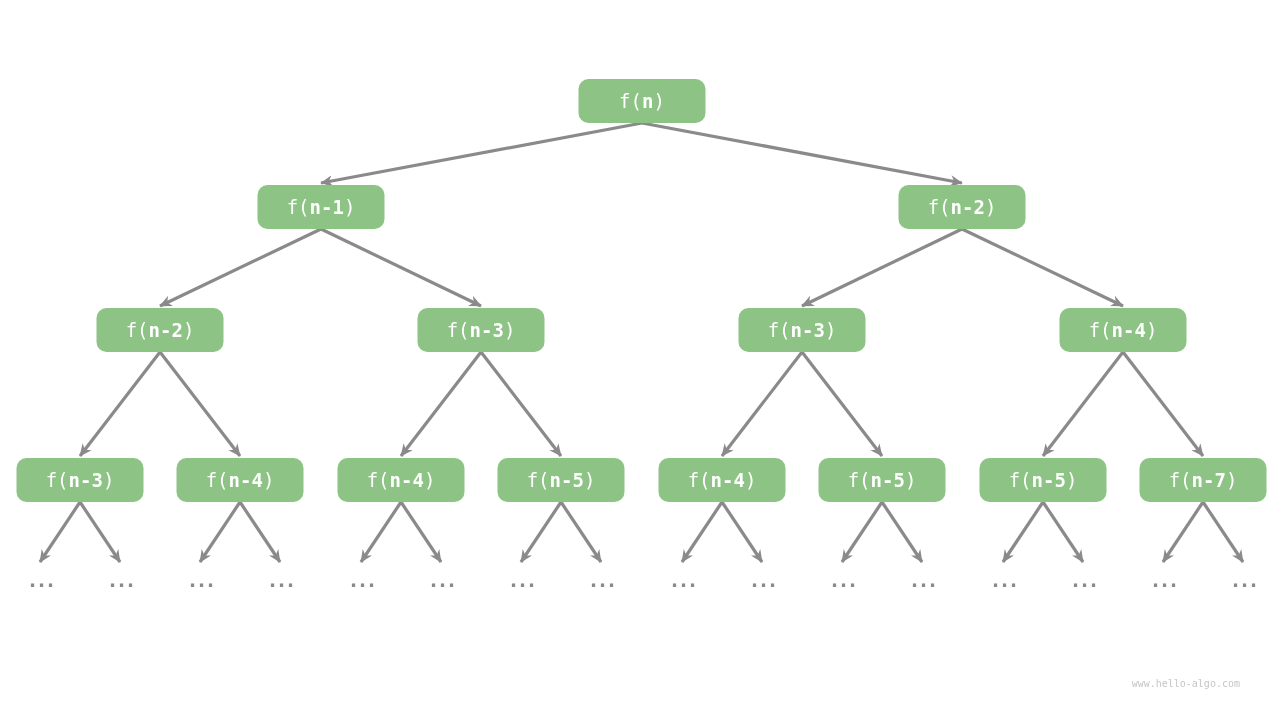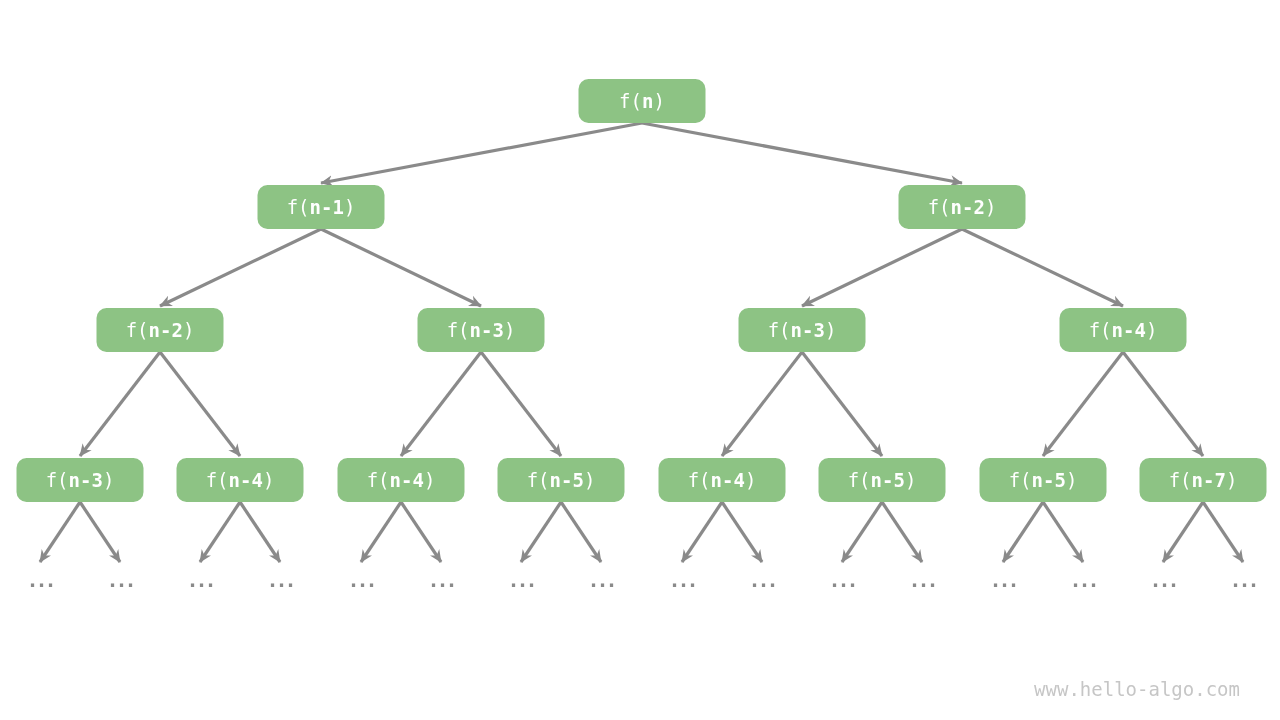--- a/index.html
+++ b/index.html
@@ -42,7 +42,7 @@
   .watermark {
     position: absolute;
     right: 40px; top: 678px;
-    font-size: 19px;
+    font-size: 10px;
     letter-spacing: 0px;
   }
 </style>

